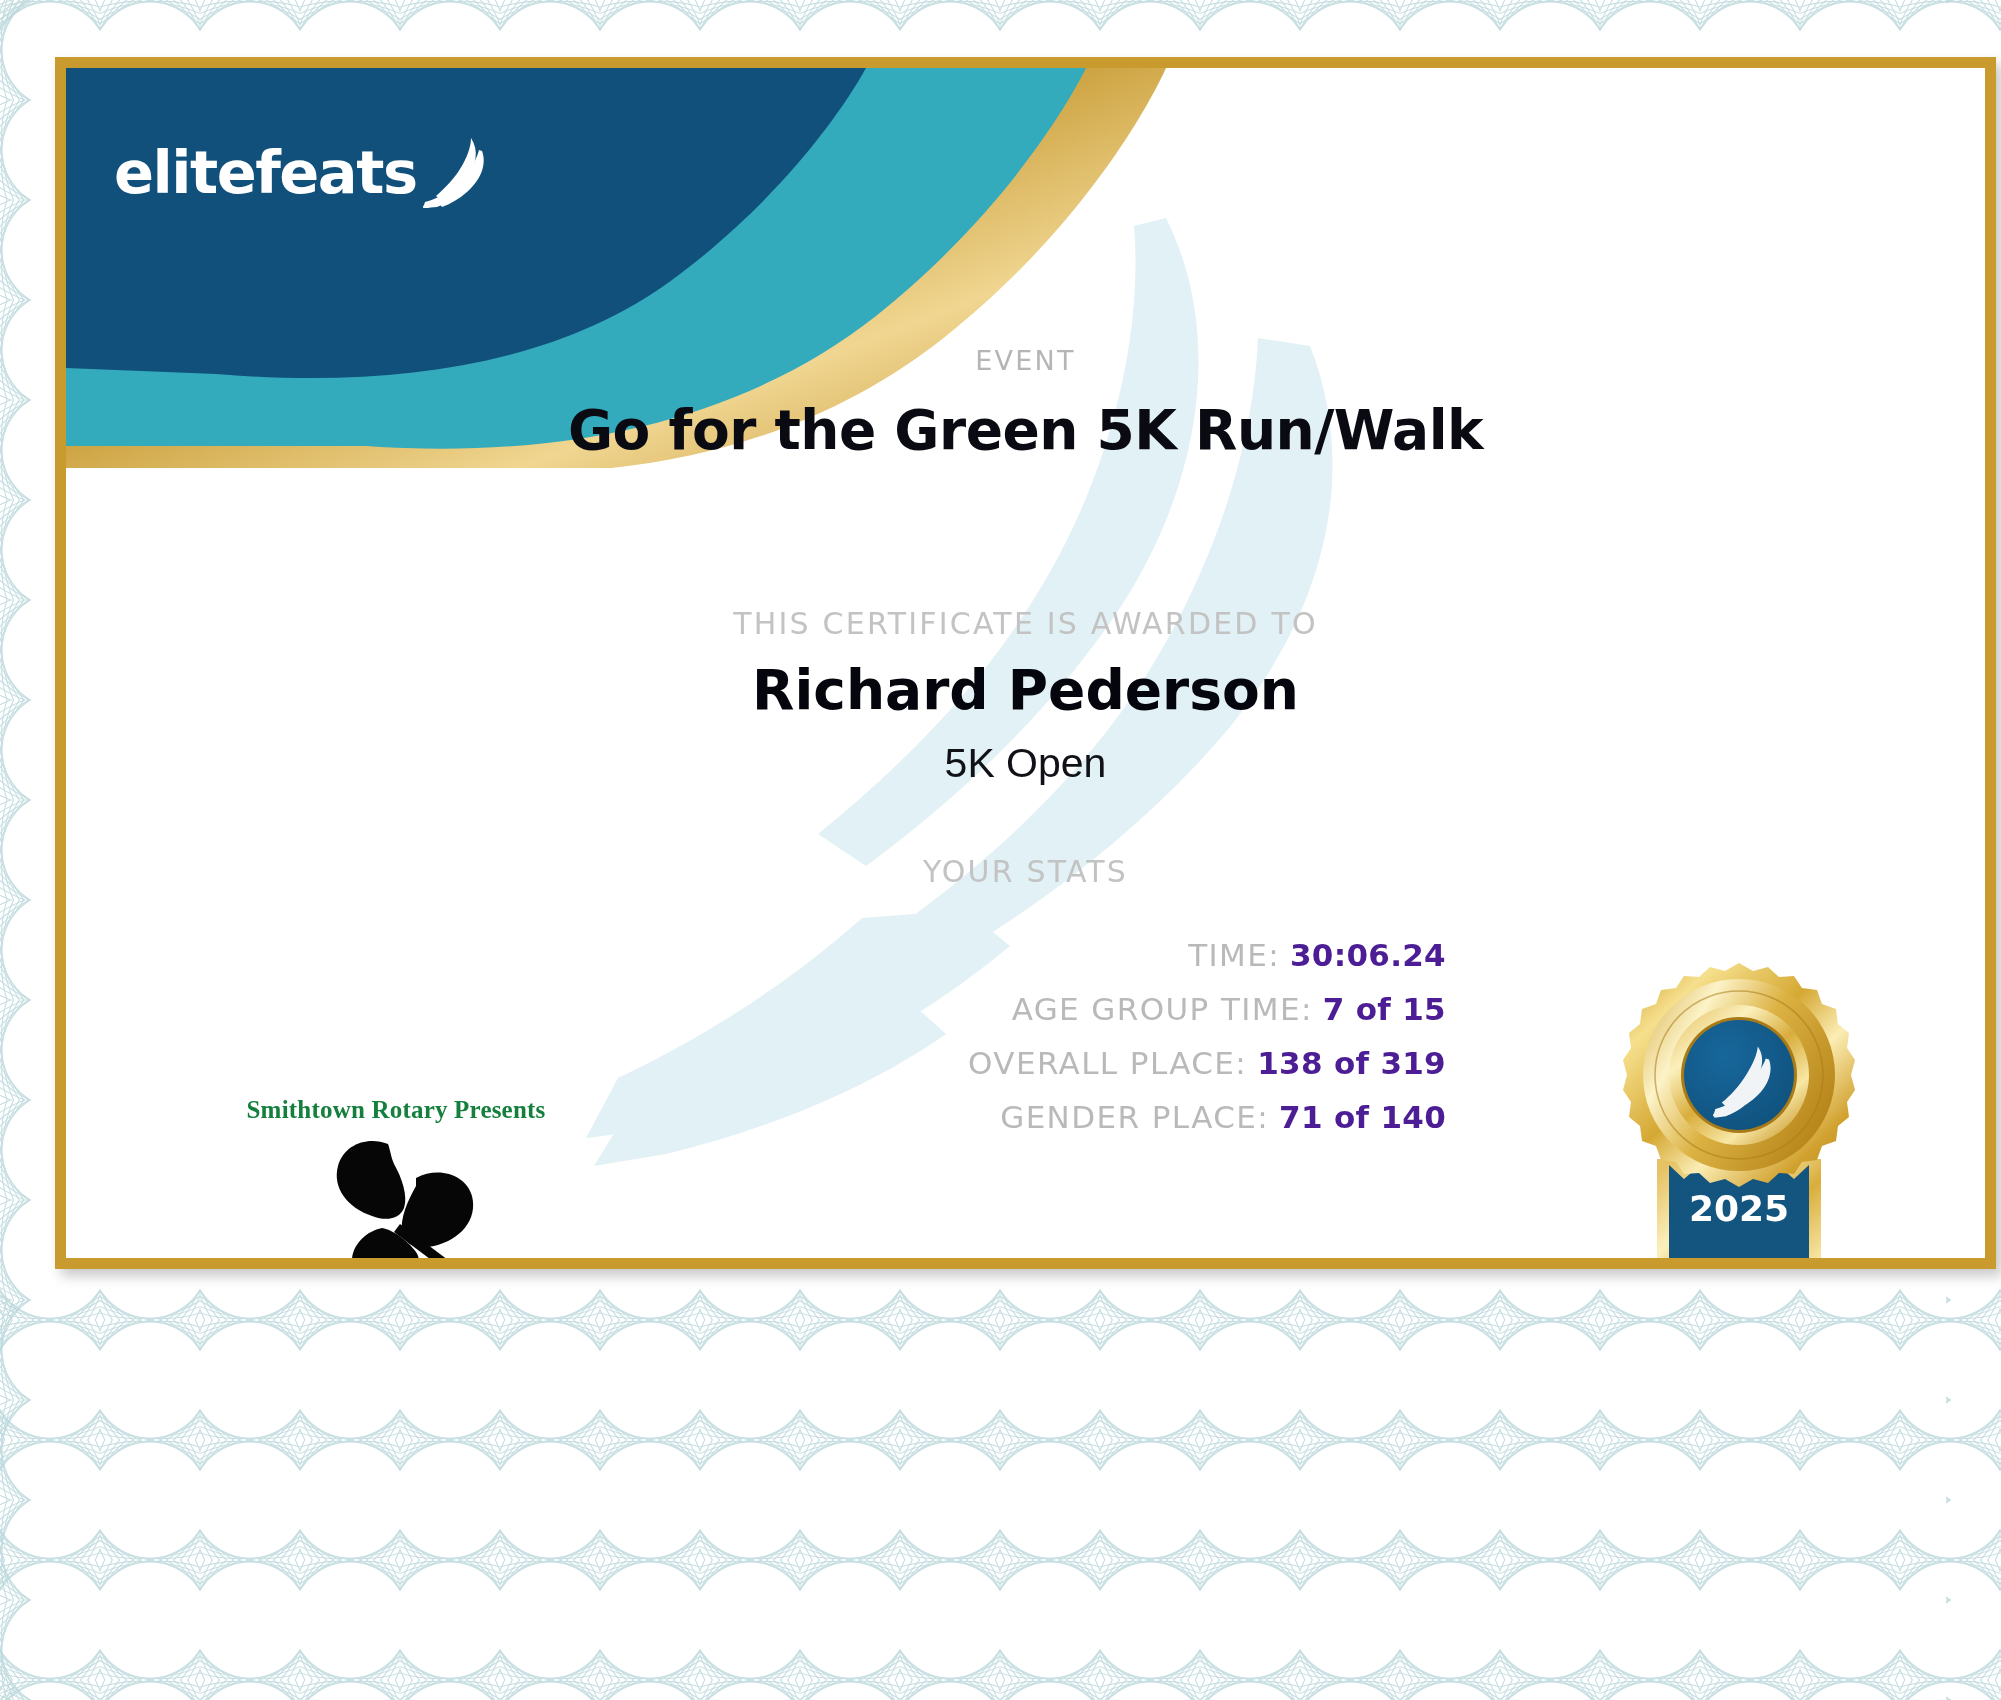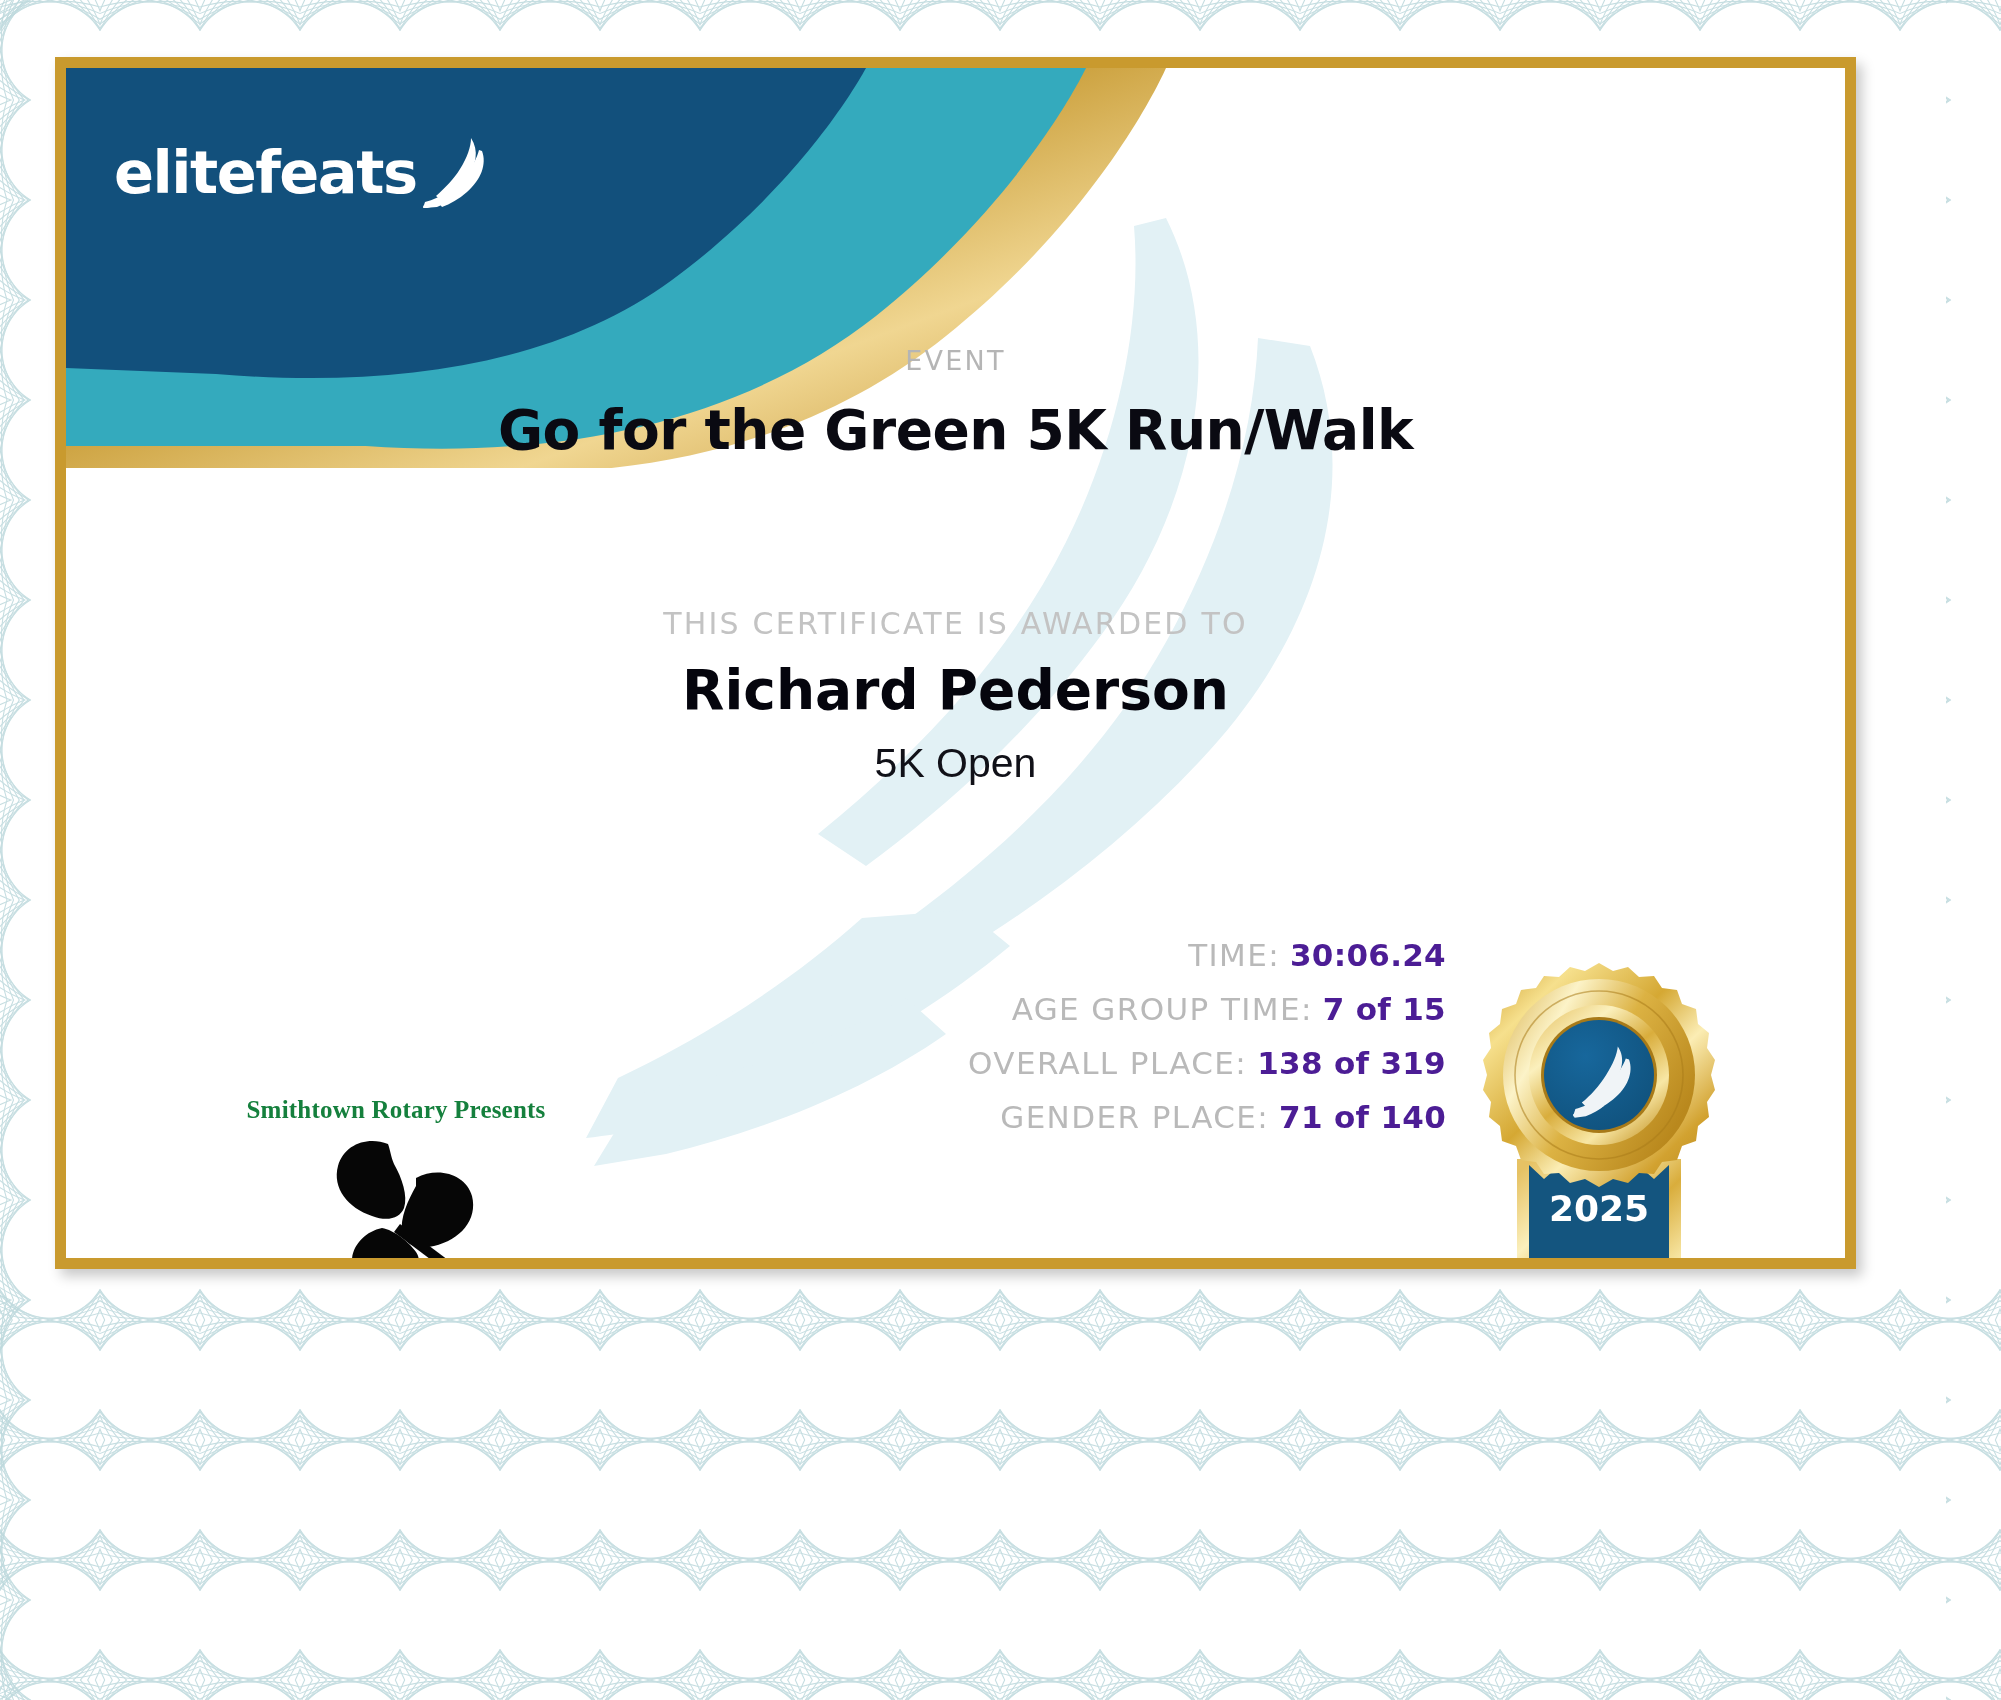--- a/index.html
+++ b/index.html
@@ -25,7 +25,7 @@
   #sheet {
     position:absolute;
     left:55px; top:57px;
-    width:1801px; height:1212px;
+    width:1941px; height:1212px;
     background:#ffffff;
     border:11px solid #c99a2e;
     z-index:3;

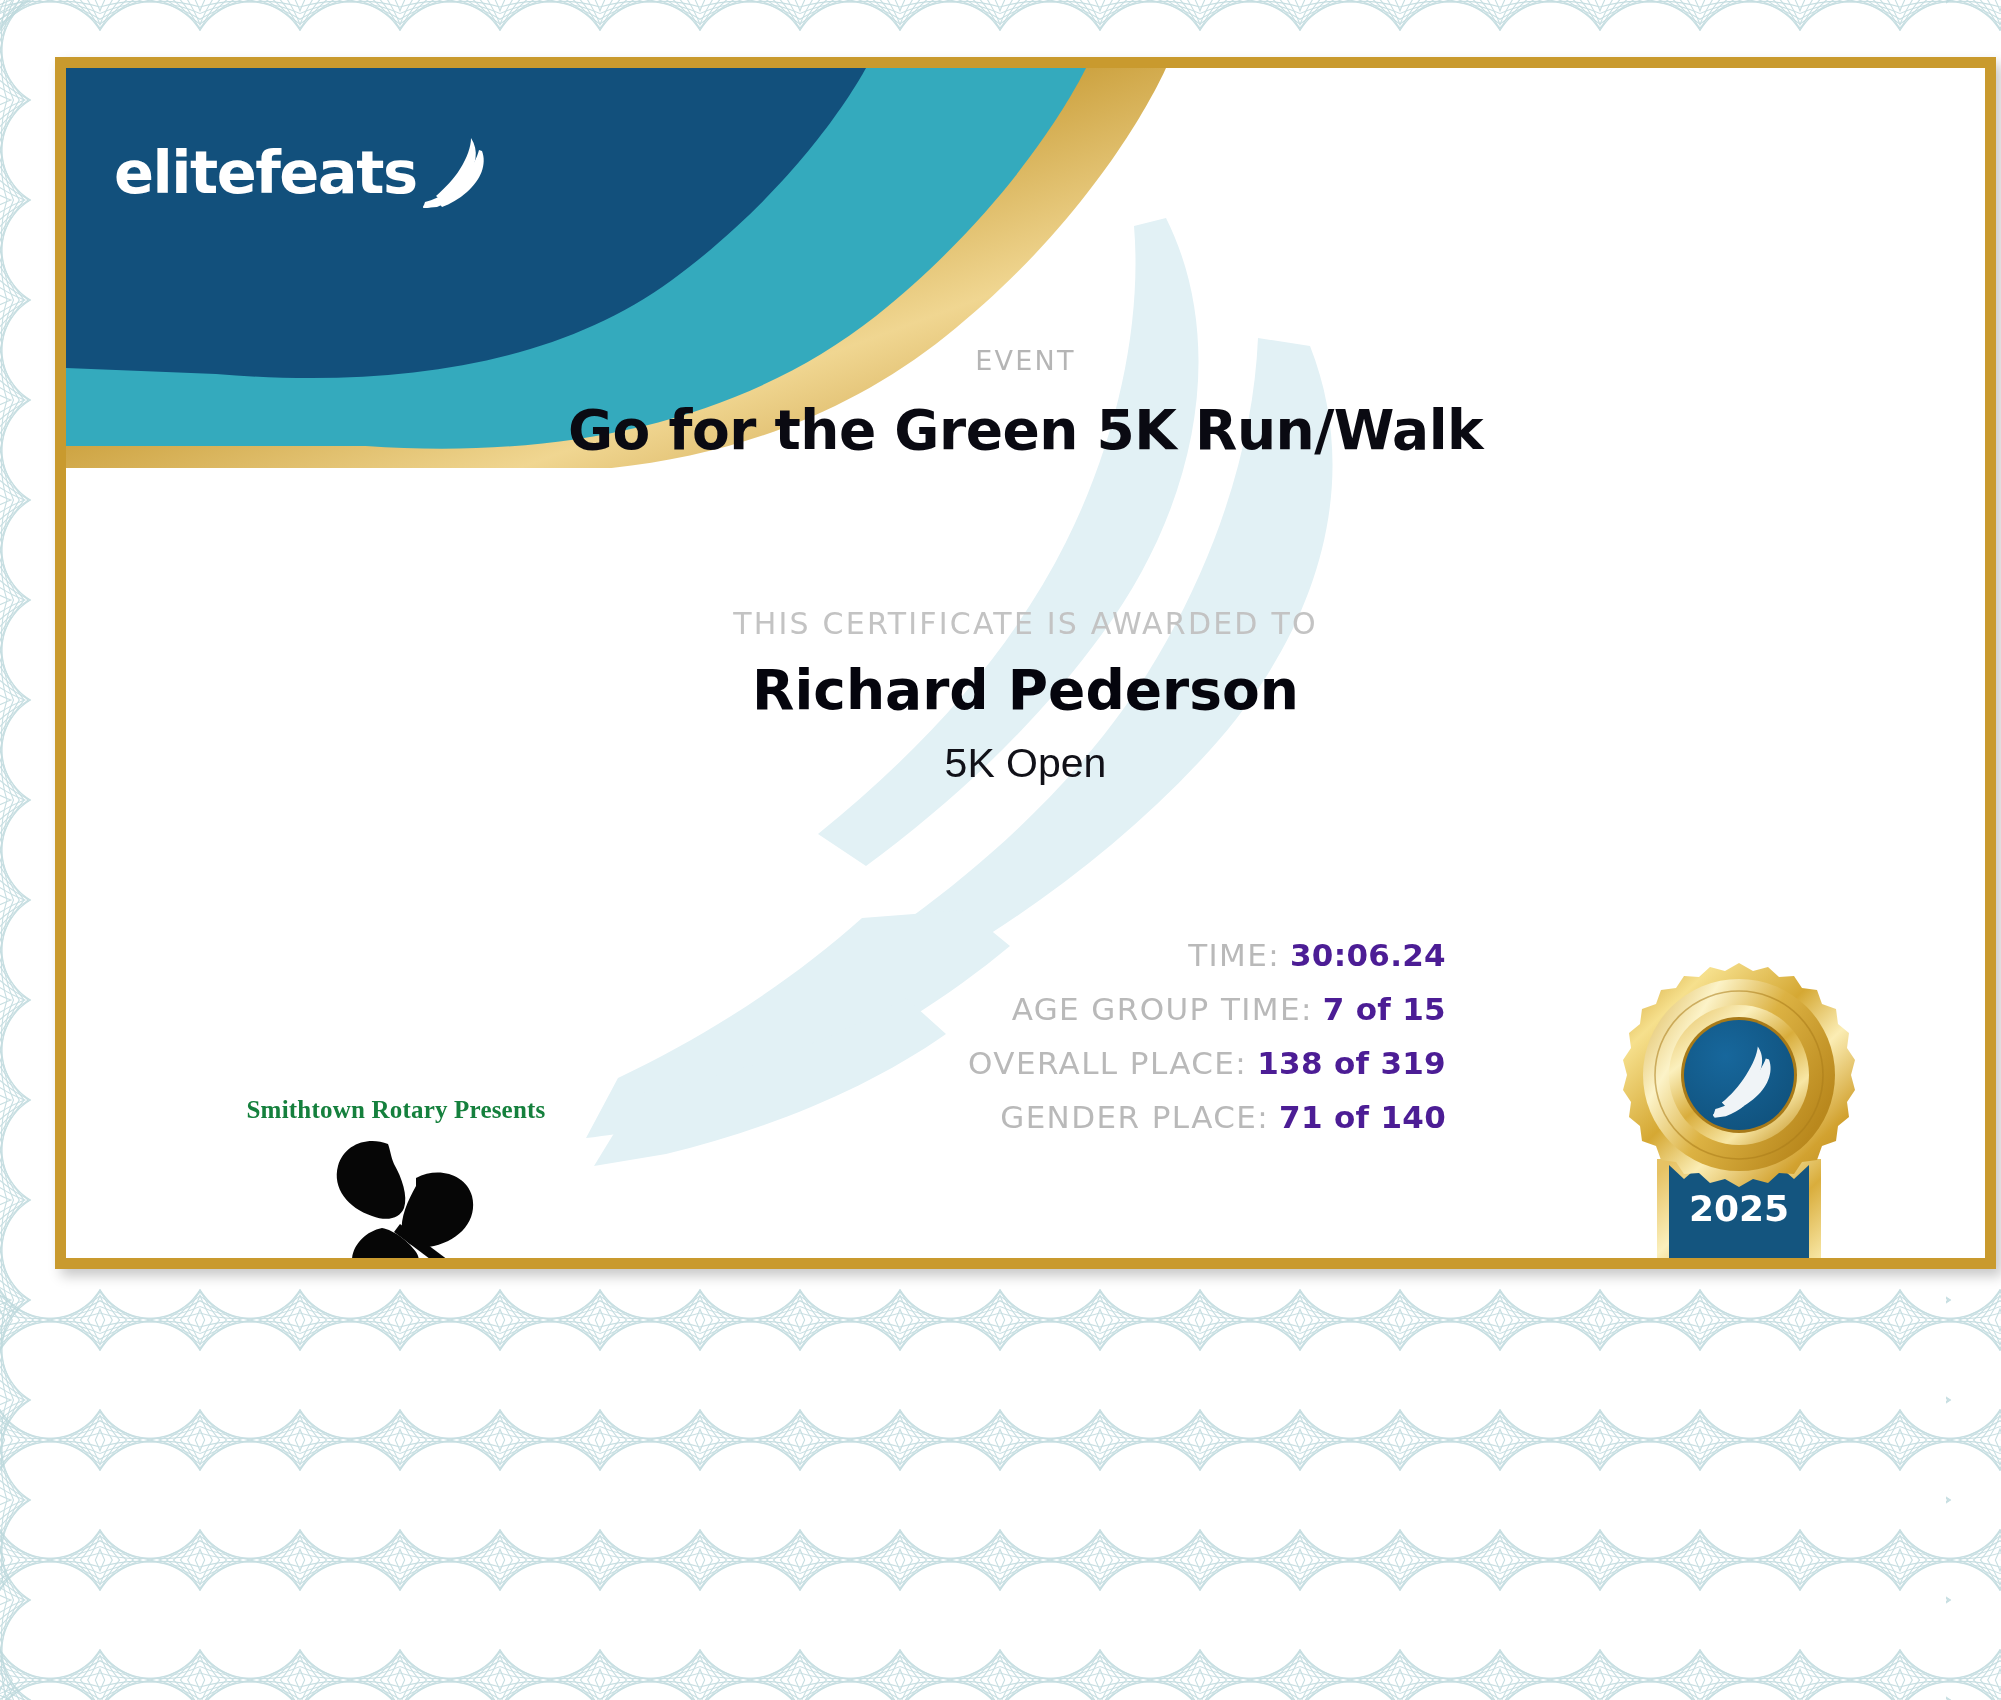--- a/index.html
+++ b/index.html
@@ -256,6 +256,7 @@
         <div id="recipient">Richard Pederson</div>
         <div id="division">5K Open</div>
 
+        <div id="stats-label" class="lbl">YOUR STATS</div>
 
         <div id="stats-list">
           <div class="stat-row">

